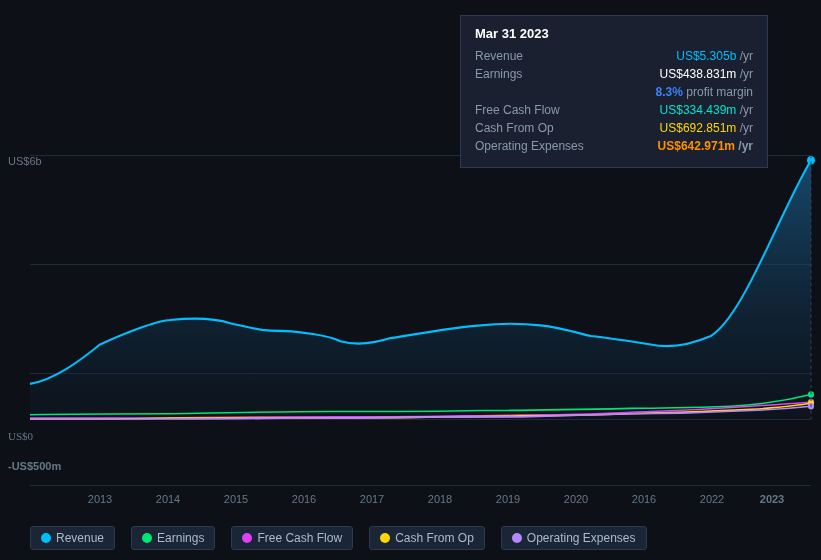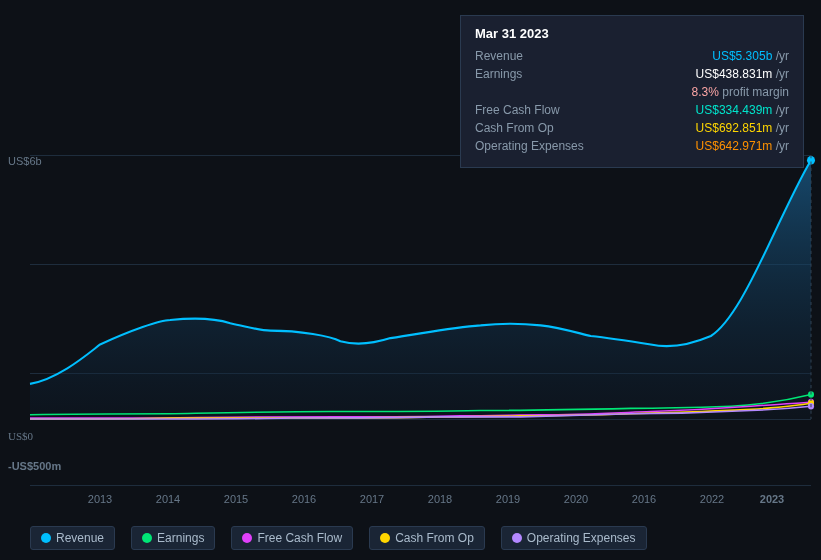--- a/index.html
+++ b/index.html
@@ -27,7 +27,7 @@
       background: #1a2030;
       border: 1px solid #2a3a50;
       padding: 10px 14px;
-      width: 344px;
+      width: 308px;
       z-index: 10;
     }
 

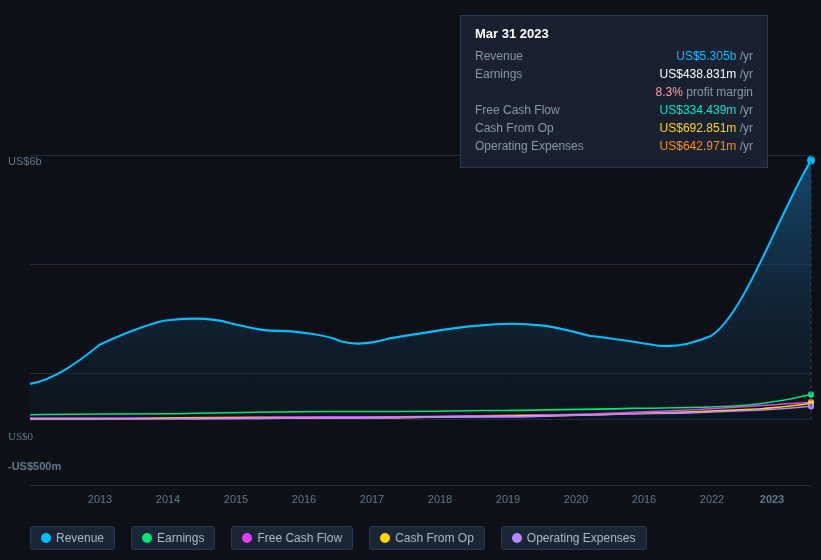--- a/index.html
+++ b/index.html
@@ -66,7 +66,7 @@
       font-size: 12px;
       margin-left: 8px;
     }
-    .profit-margin .pct { color: #fca5a5; }
+    .profit-margin .pct { color: #3b82f6; font-weight: bold; }
 
     
     .y-axis-label {

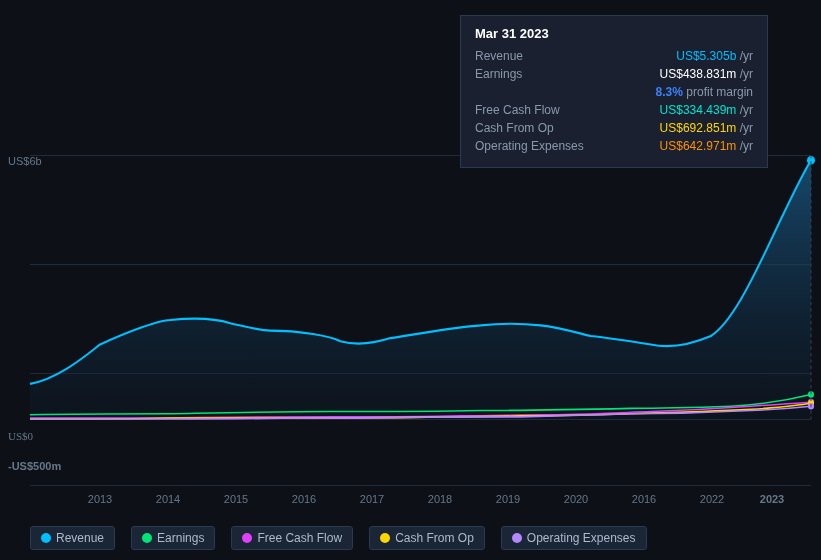--- a/index.html
+++ b/index.html
@@ -59,7 +59,7 @@
     .tooltip-value.cyan { color: #00bfff; text-align: center; }
     .tooltip-value.teal { color: #00e5cc; }
     .tooltip-value.yellow { color: #ffd600; margin-left: 20px; }
-    .tooltip-value.orange { color: #ff9100; }
+    .tooltip-value.orange { color: #ff9100; font-weight: bold; }
 
     .profit-margin {
       color: #8899aa;

